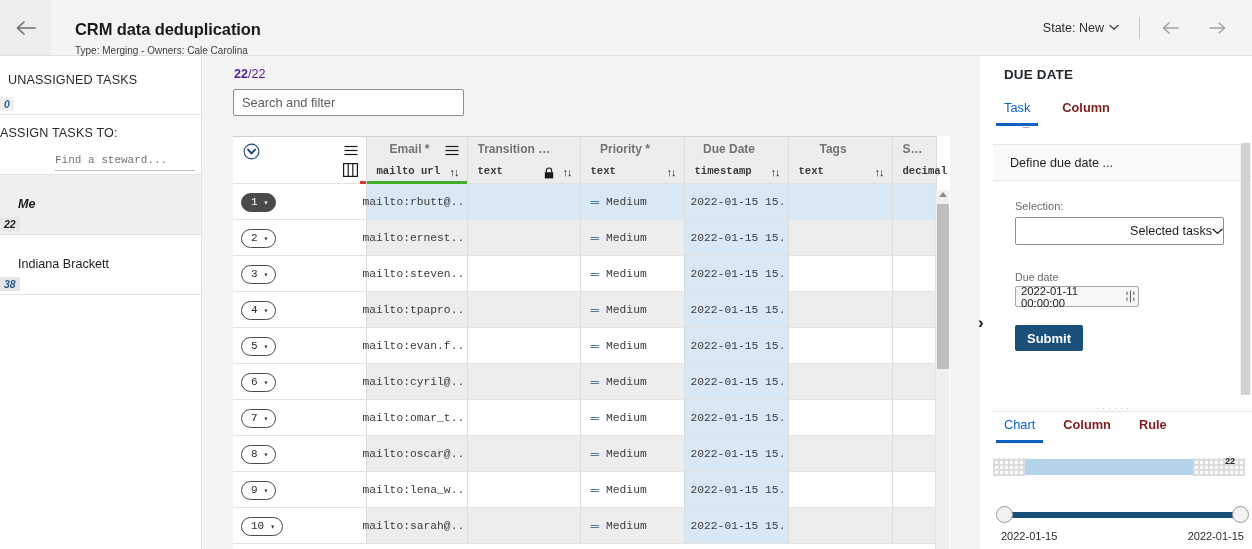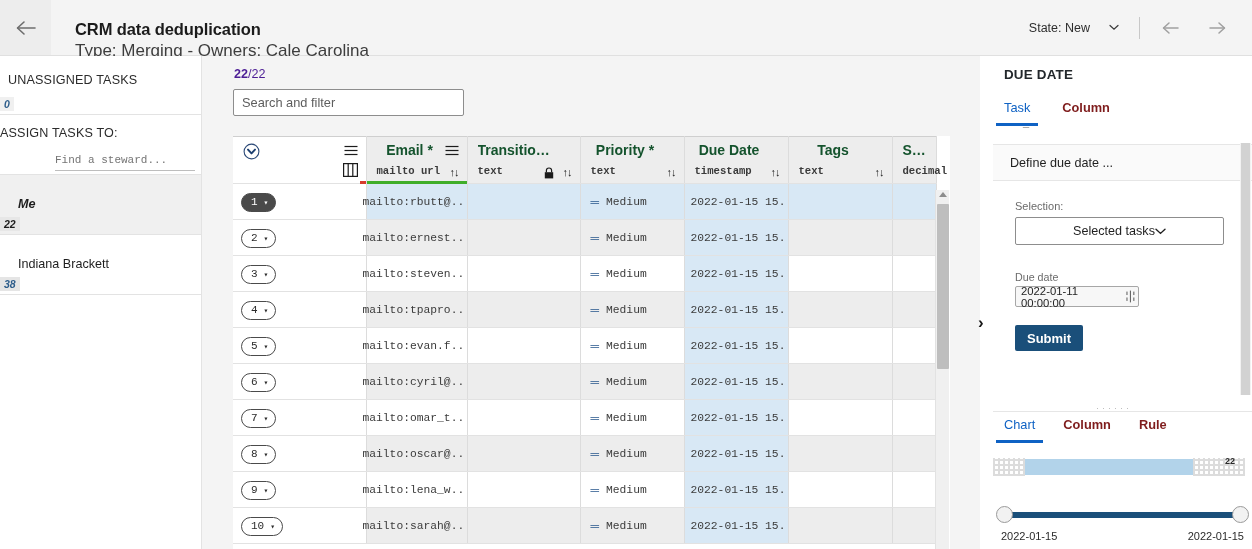--- a/index.html
+++ b/index.html
@@ -30,7 +30,7 @@
     margin-left: auto; display: flex; align-items: center; gap: 0; padding-right: 16px;
   }
   .state-chip {
-    font-size: 12.5px; color: #2e2e2e; display: flex; align-items: center; gap: 19px;
+    font-size: 12.5px; color: #2e2e2e; display: flex; align-items: center; gap: 5px;
     padding: 6px 8px; cursor: pointer;
   }
   .vrule { width: 1px; height: 22px; background: #c8c8c8; margin: 0 12px; }

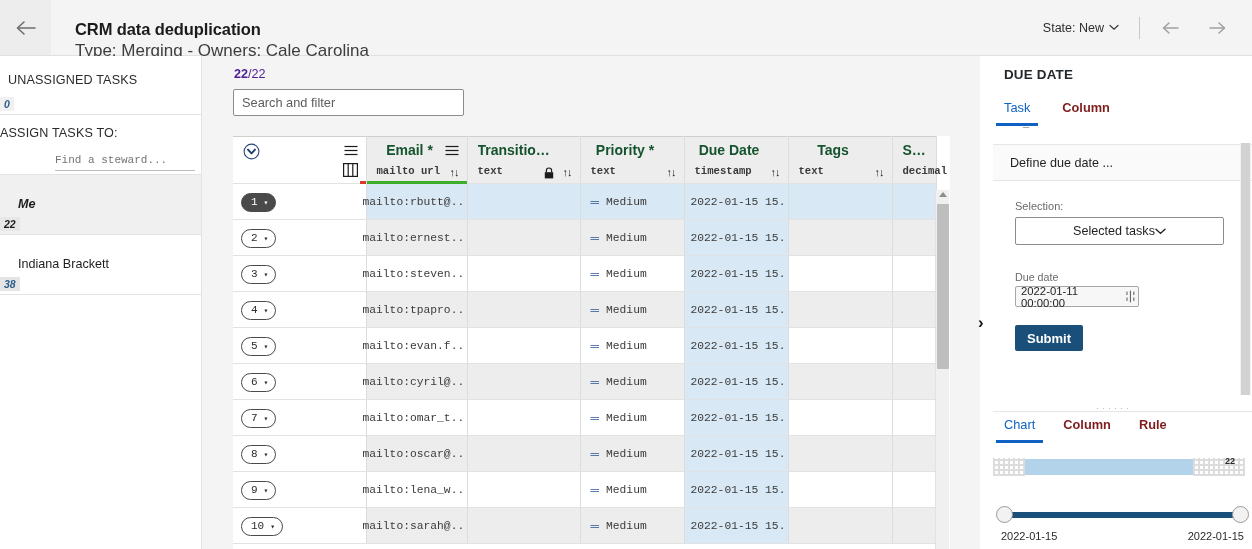--- a/index.html
+++ b/index.html
@@ -25,7 +25,7 @@
   .back-arrow { display: block; }
   .title-block { padding-left: 24px; }
   .title-main { font-size: 16.5px; font-weight: bold; color: #1b1b1b; letter-spacing: -0.1px; line-height: 20px; margin-top: 24px; }
-  .title-sub { font-size: 17px; color: #3d3d3d; line-height: 18px; margin-top: 3px; }
+  .title-sub { font-size: 10px; color: #3d3d3d; line-height: 18px; margin-top: 3px; }
   .topbar-right {
     margin-left: auto; display: flex; align-items: center; gap: 0; padding-right: 16px;
   }

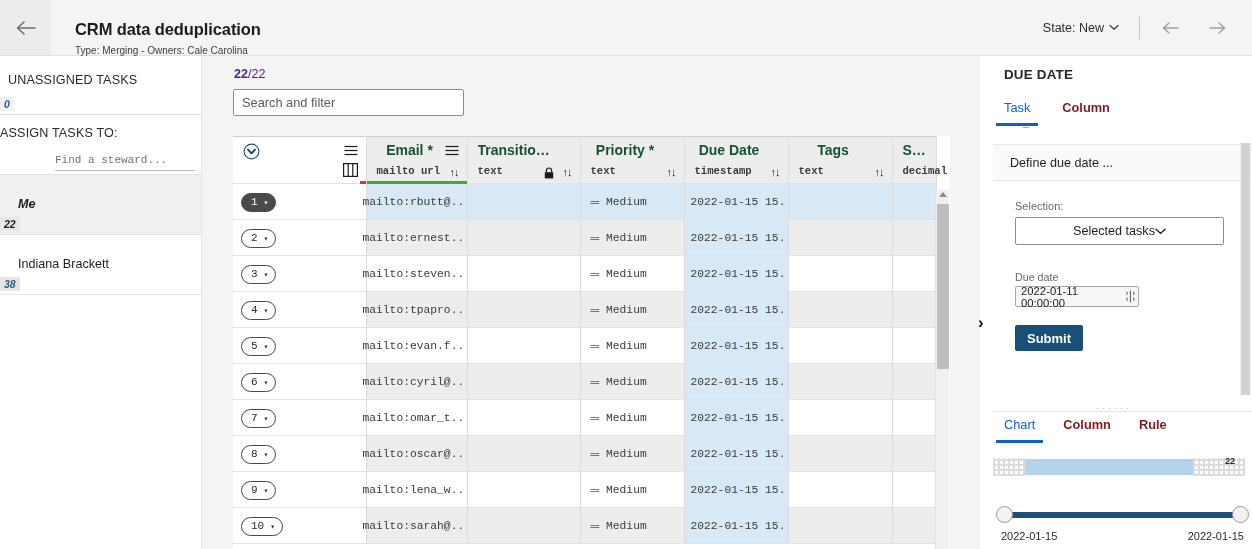--- a/index.html
+++ b/index.html
@@ -103,7 +103,7 @@
     border-top: 1px solid #cfcfcf;
   }
   .th-in { padding: 5px 8px 0 10px; position: relative; height: 46px; }
-  .th-name { font-size: 14px; color: #14532d; white-space: nowrap; overflow: hidden;
+  .th-name { font-size: 12px; color: #737373; white-space: nowrap; overflow: hidden;
              text-overflow: ellipsis; display:block; padding-right:16px; }
   .th-type {
     position: absolute; left: 10px; bottom: 6px; font-size: 10.6px; font-weight: bold;

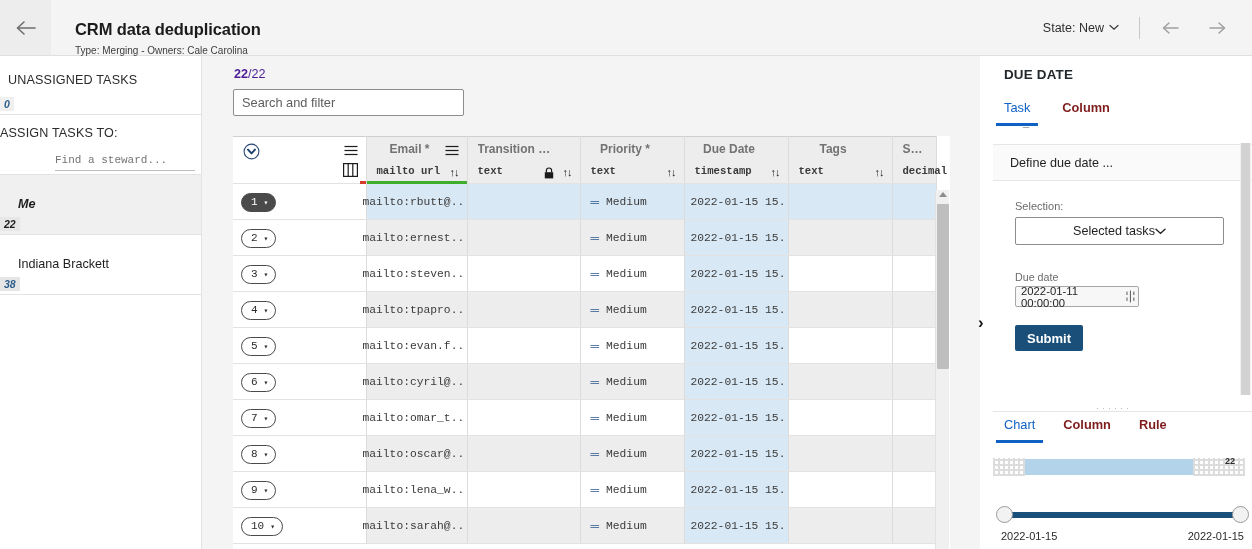--- a/index.html
+++ b/index.html
@@ -193,7 +193,7 @@
     width: 209px; height: 28px; border: 1px solid #8d8d8d; background: #fff;
     font-size: 12.6px; color: #1f1f1f; padding: 0 0; border-radius: 2px;
     font-family: "Liberation Sans", sans-serif;
-    display: flex; align-items: center; justify-content: center; cursor: pointer;
+    display: flex; align-items: center; justify-content: flex-end; cursor: pointer;
   }
   .rp-lbl2 { font-size: 10.7px; color: #6b6b6b; margin: 26px 0 3px 0; }
   .dtfield {

